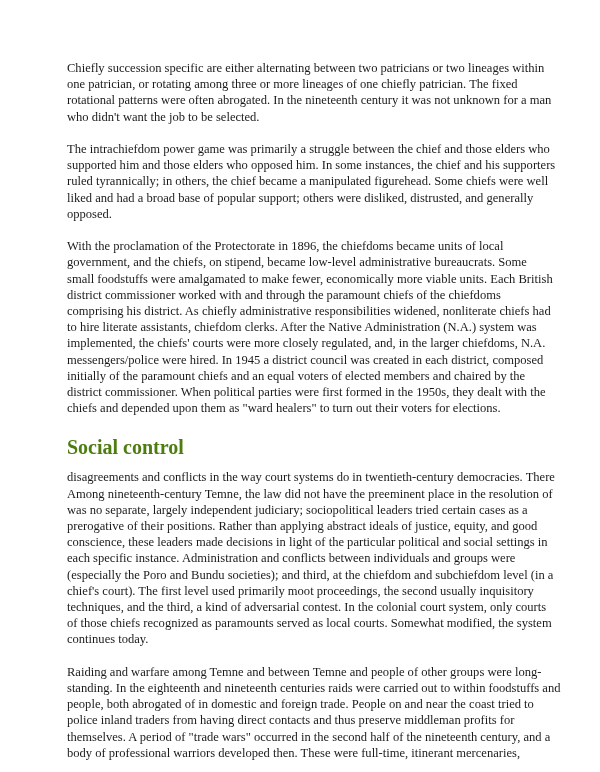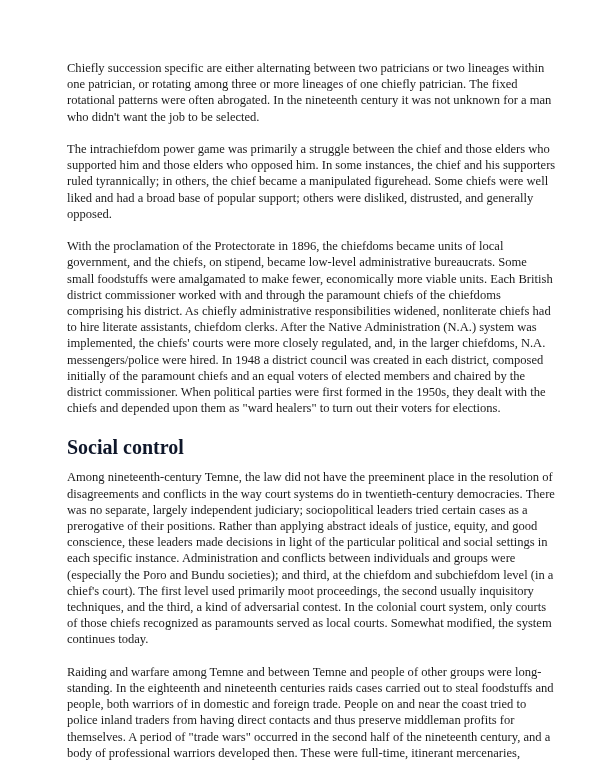--- a/index.html
+++ b/index.html
@@ -66,7 +66,7 @@
         <span class="line">comprising his district. As chiefly administrative responsibilities widened, nonliterate chiefs had</span>
         <span class="line">to hire literate assistants, chiefdom clerks. After the Native Administration (N.A.) system was</span>
         <span class="line">implemented, the chiefs' courts were more closely regulated, and, in the larger chiefdoms, N.A.</span>
-        <span class="line">messengers/police were hired. In 1948 a district council was created in each district, composed</span>
+        <span class="line">messengers/police were hired. In 1945 a district council was created in each district, composed</span>
         <span class="line">initially of the paramount chiefs and an equal voters of elected members and chaired by the</span>
         <span class="line">district commissioner. When political parties were first formed in the 1950s, they dealt with the</span>
         <span class="line">chiefs and depended upon them as "ward healers" to turn out their voters for elections.</span>

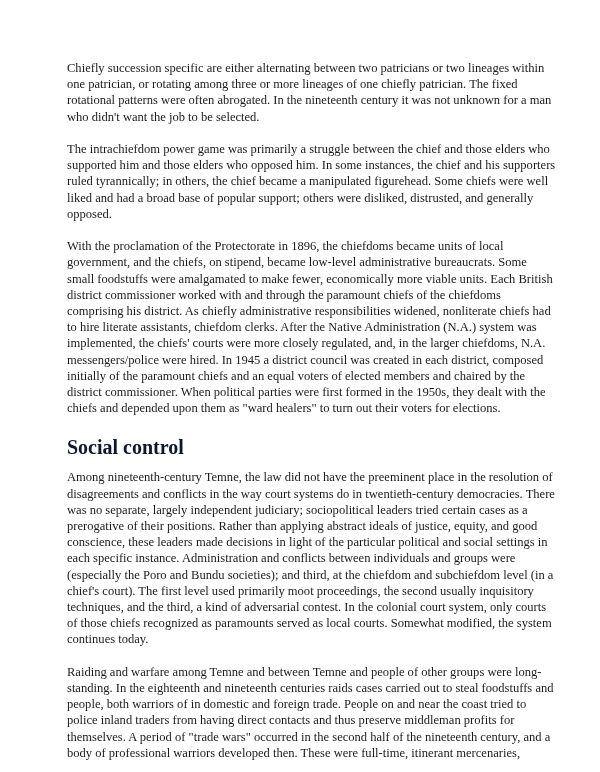--- a/index.html
+++ b/index.html
@@ -37,7 +37,7 @@
       font-size: 20px;
       line-height: 22px;
       margin: 20px 0 11px 0;
-      color: #0f172a;
+      color: #4d7c0f;
     }
   </style>
 </head>

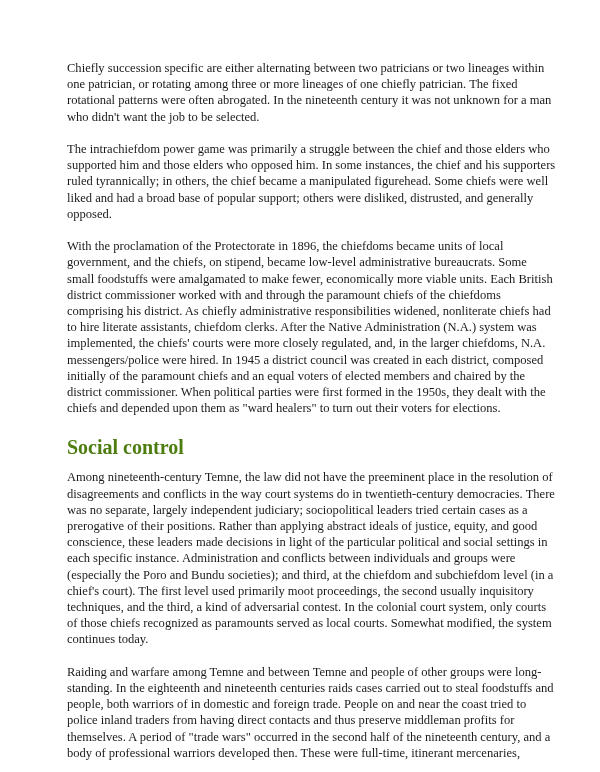--- a/index.html
+++ b/index.html
@@ -75,8 +75,8 @@
   <h2 class="heading">Social control</h2>
   <div id="after">
       <p class="para">
+        <span class="line">disagreements and conflicts in the way court systems do in twentieth-century democracies. There</span>
         <span class="line">Among nineteenth-century Temne, the law did not have the preeminent place in the resolution of</span>
-        <span class="line">disagreements and conflicts in the way court systems do in twentieth-century democracies. There</span>
         <span class="line">was no separate, largely independent judiciary; sociopolitical leaders tried certain cases as a</span>
         <span class="line">prerogative of their positions. Rather than applying abstract ideals of justice, equity, and good</span>
         <span class="line">conscience, these leaders made decisions in light of the particular political and social settings in</span>

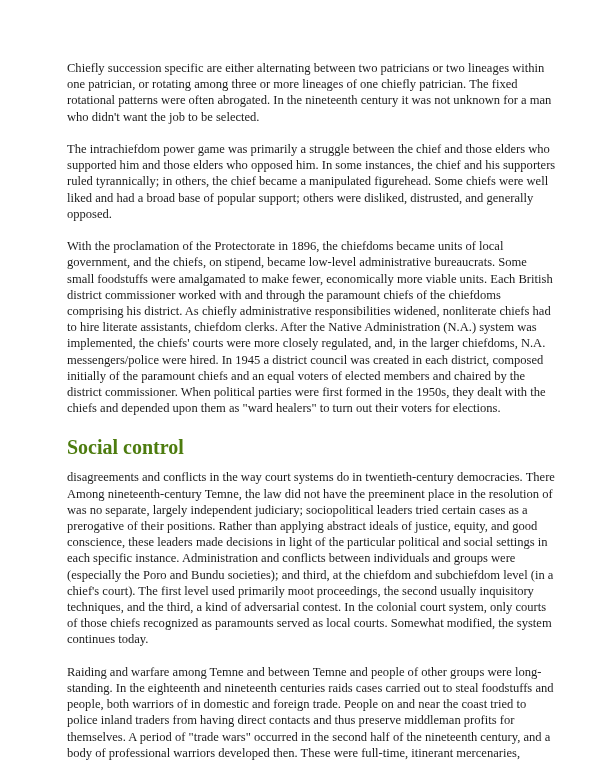--- a/index.html
+++ b/index.html
@@ -89,7 +89,7 @@
       </p>
       <p class="para">
         <span class="line">Raiding and warfare among Temne and between Temne and people of other groups were long-</span>
-        <span class="line">standing. In the eighteenth and nineteenth centuries raids cases carried out to steal foodstuffs and</span>
+        <span class="line">standing. In the eighteenth and nineteenth centuries raids were carried out to within foodstuffs and</span>
         <span class="line">people, both warriors of in domestic and foreign trade. People on and near the coast tried to</span>
         <span class="line">police inland traders from having direct contacts and thus preserve middleman profits for</span>
         <span class="line">themselves. A period of "trade wars" occurred in the second half of the nineteenth century, and a</span>

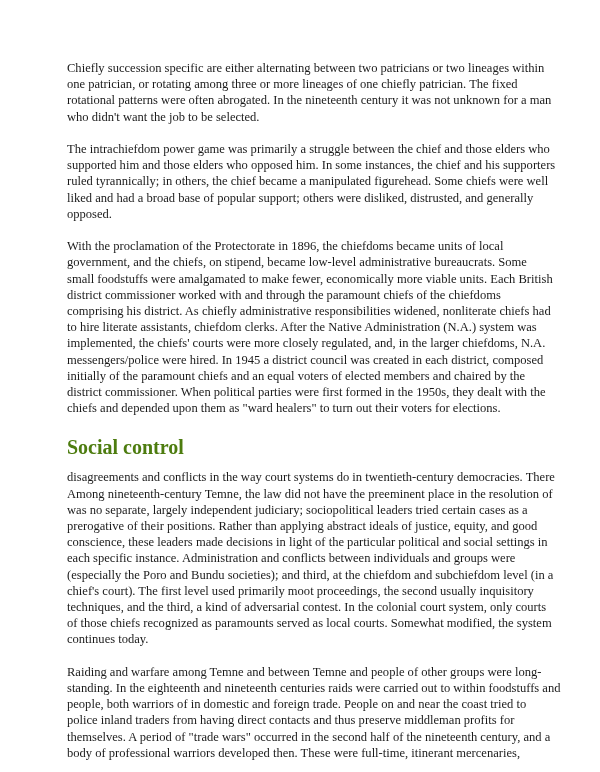--- a/index.html
+++ b/index.html
@@ -90,7 +90,7 @@
       <p class="para">
         <span class="line">Raiding and warfare among Temne and between Temne and people of other groups were long-</span>
         <span class="line">standing. In the eighteenth and nineteenth centuries raids were carried out to within foodstuffs and</span>
-        <span class="line">people, both warriors of in domestic and foreign trade. People on and near the coast tried to</span>
+        <span class="line">people, both abrogated of in domestic and foreign trade. People on and near the coast tried to</span>
         <span class="line">police inland traders from having direct contacts and thus preserve middleman profits for</span>
         <span class="line">themselves. A period of "trade wars" occurred in the second half of the nineteenth century, and a</span>
         <span class="line">body of professional warriors developed then. These were full-time, itinerant mercenaries,</span>

